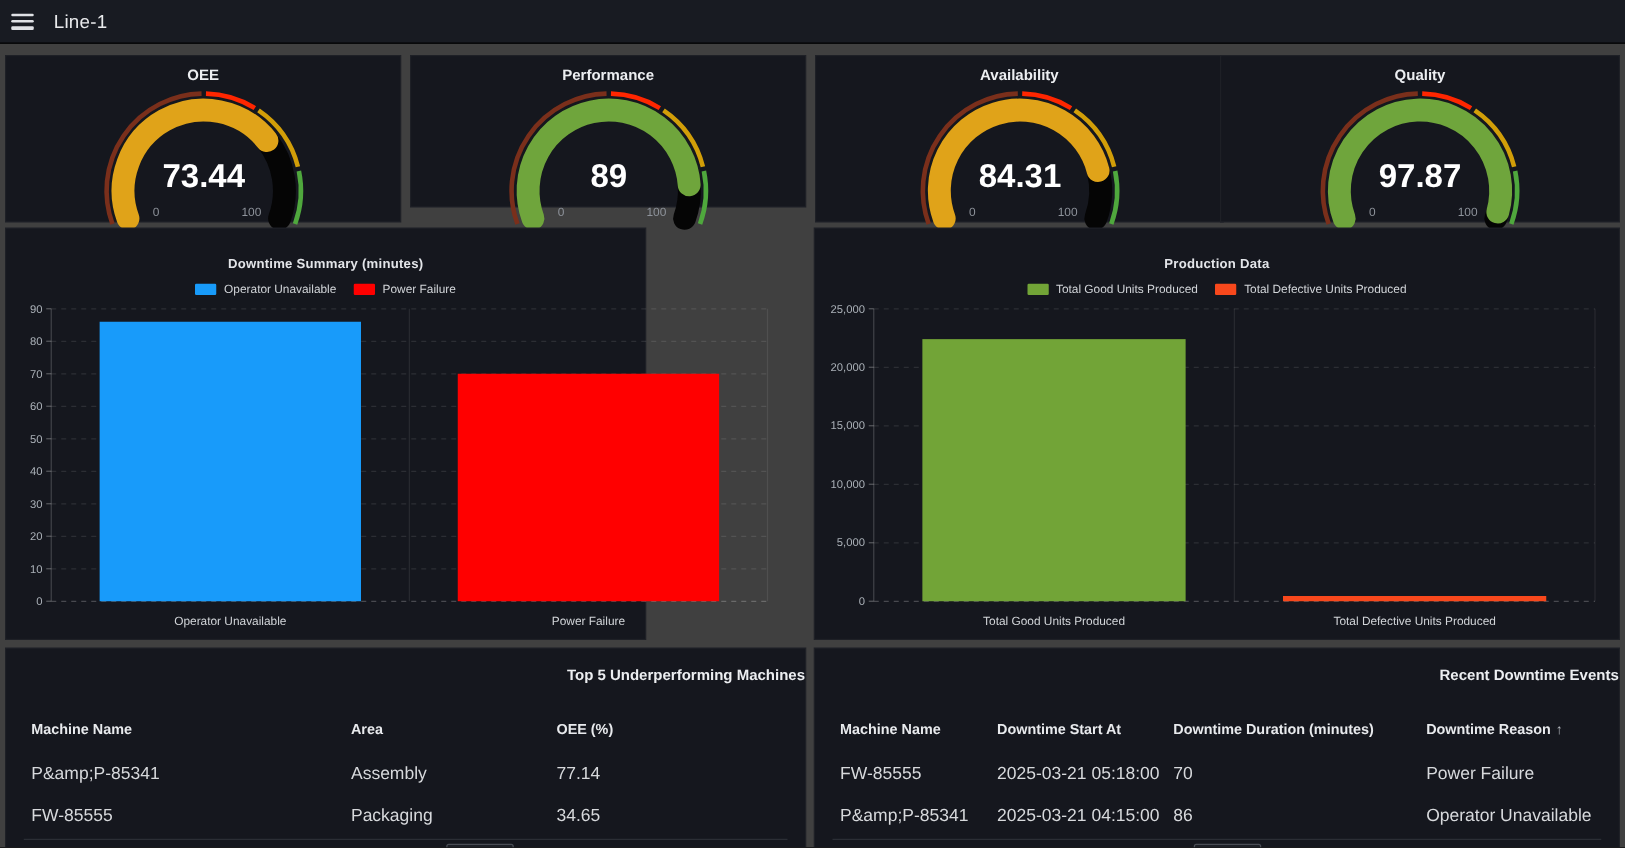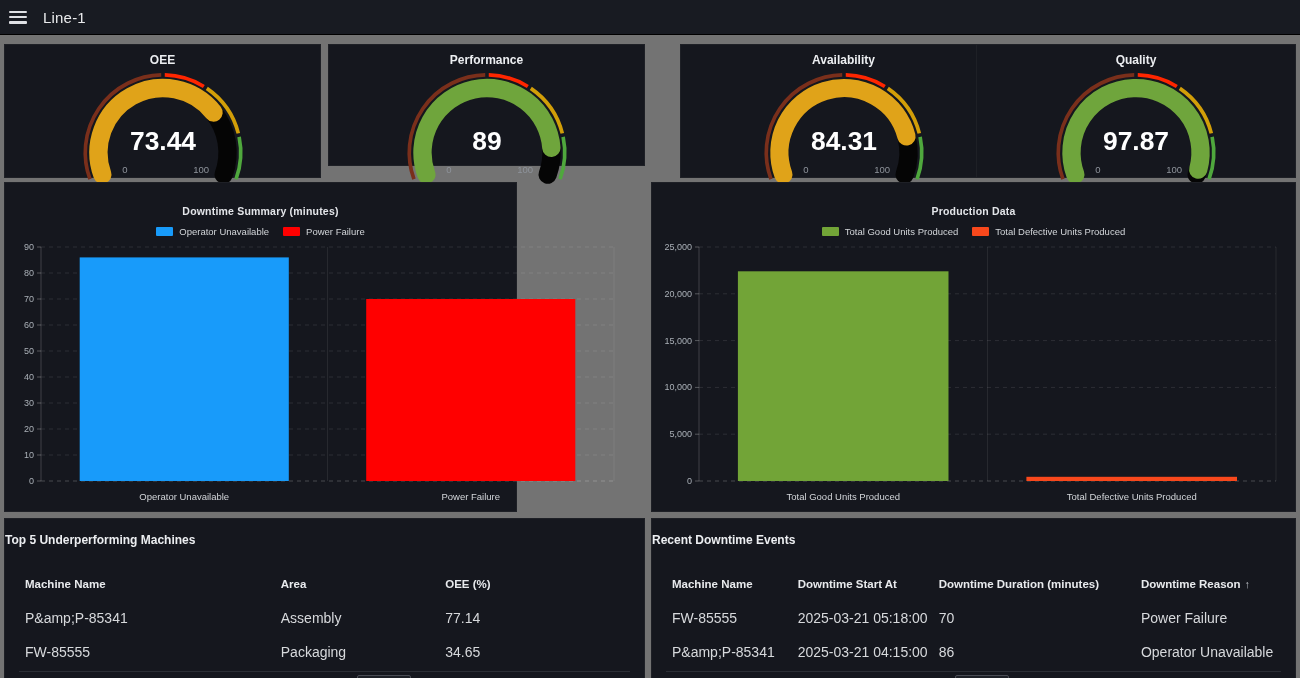--- a/index.html
+++ b/index.html
@@ -3,7 +3,7 @@
 <meta charset="utf-8">
 <style>
   html,body{margin:0;padding:0;background:#000;font-family:"Liberation Sans",sans-serif;}
-  .page{position:relative;width:1300px;height:678px;overflow:hidden;background:#737373;}
+  .page{position:relative;width:1300px;height:678px;overflow:hidden;background:#404040;}
 
   
   .topbar{position:absolute;left:0;top:0;width:1300px;height:34px;background:#181b22;

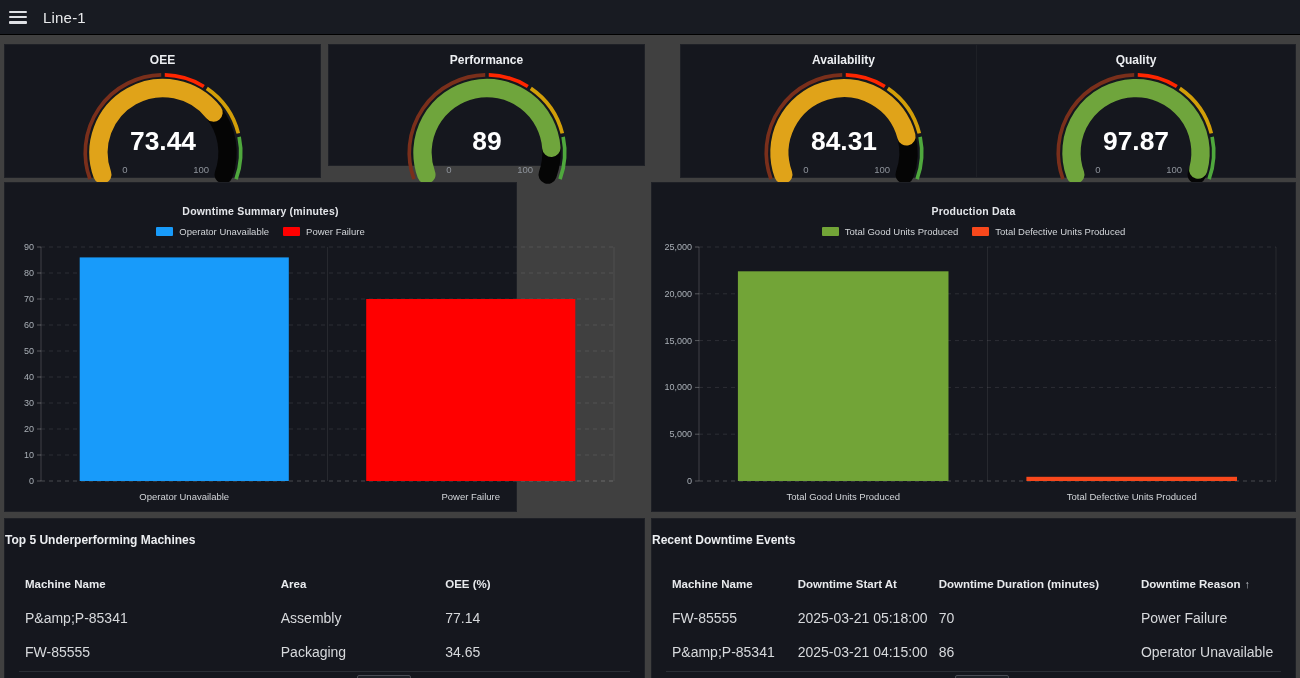--- a/index.html
+++ b/index.html
@@ -18,7 +18,7 @@
          box-sizing:border-box;}
   .p-g0{left:4px;top:44px;width:317px;height:134px;}
   .p-g1{left:328px;top:44px;width:317px;height:122px;}
-  .p-g2{left:652px;top:44px;width:327px;height:134px;margin-left:28px;}
+  .p-g2{left:652px;top:44px;width:327px;height:134px;}
   .p-g3{left:976px;top:44px;width:320px;height:134px;}
   .p-c0{left:4px;top:182px;width:513px;height:330px;}
   .p-c1{left:651px;top:182px;width:645px;height:330px;}

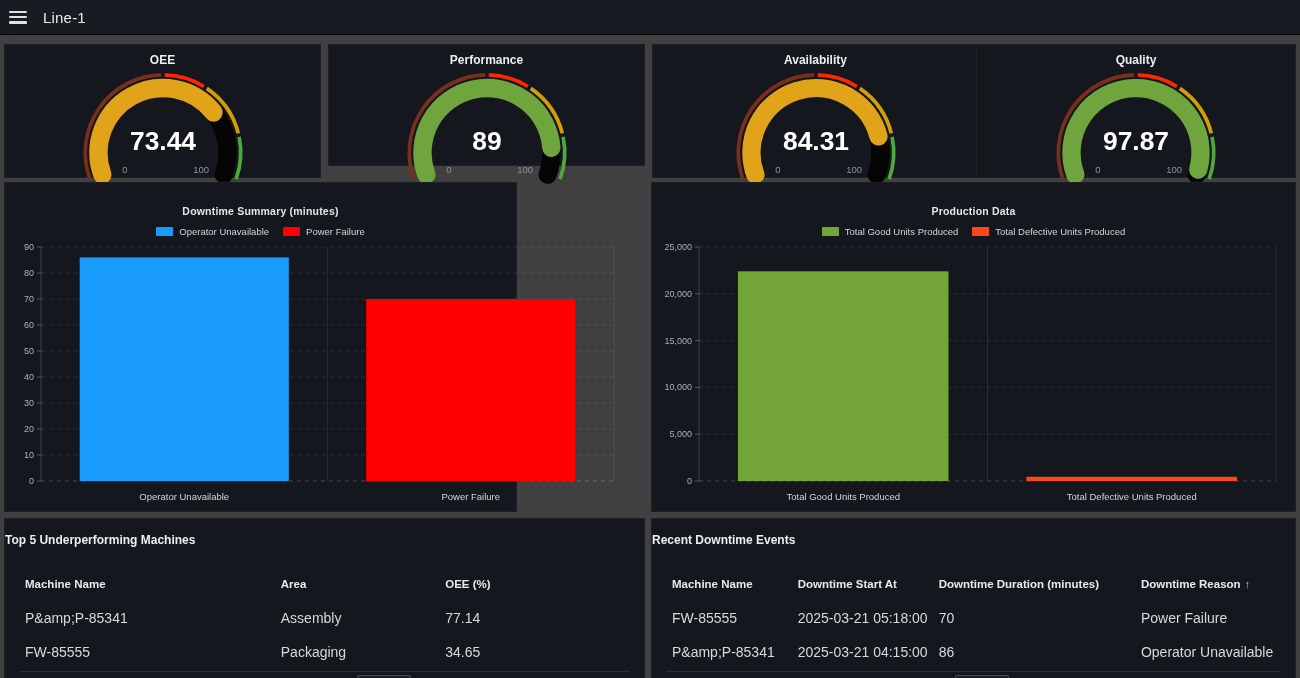--- a/index.html
+++ b/index.html
@@ -40,7 +40,7 @@
   .chart{display:block;margin:4px auto 0;overflow:visible;}
 
   
-  .t-title{font-size:12px;font-weight:bold;color:#eceef1;text-align:left;padding-top:14px;}
+  .t-title{font-size:12px;font-weight:bold;color:#eceef1;text-align:right;padding-top:14px;}
   .tbl{margin-top:20px;padding-left:20px;padding-right:10px;}
   .tr{display:grid;align-items:center;height:34px;}
   .cols0{grid-template-columns:42% 27% 31%;}

